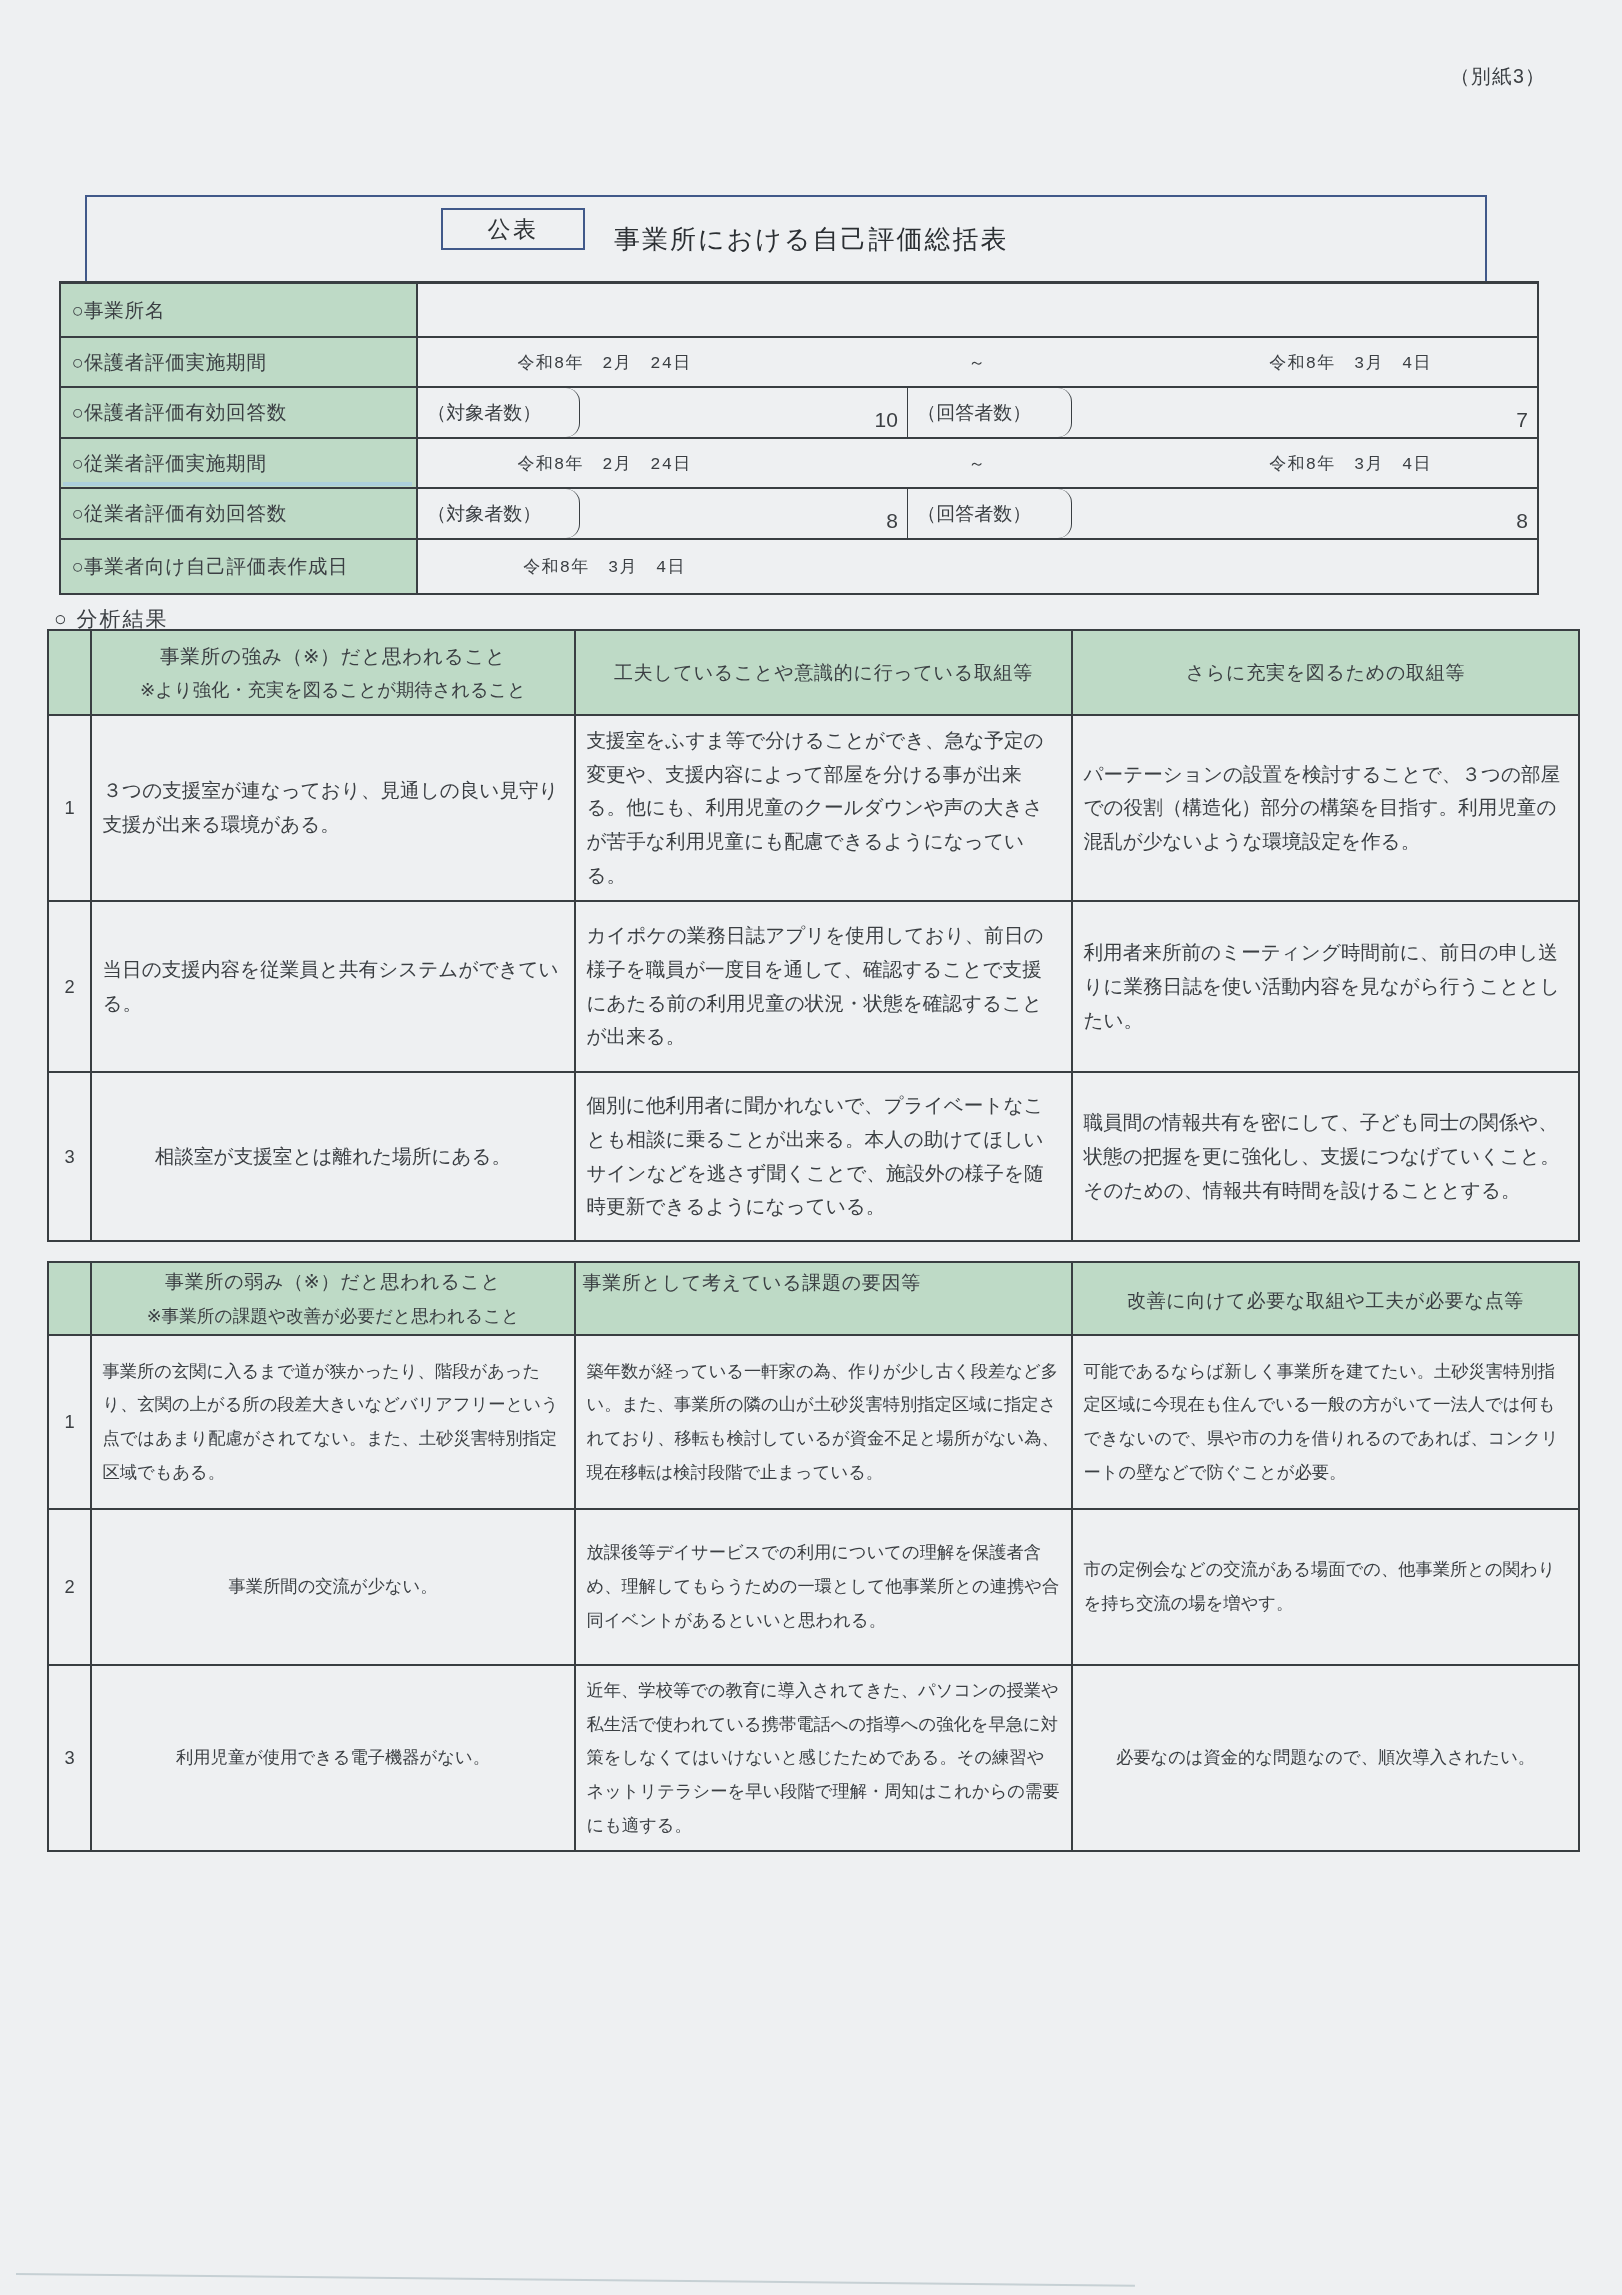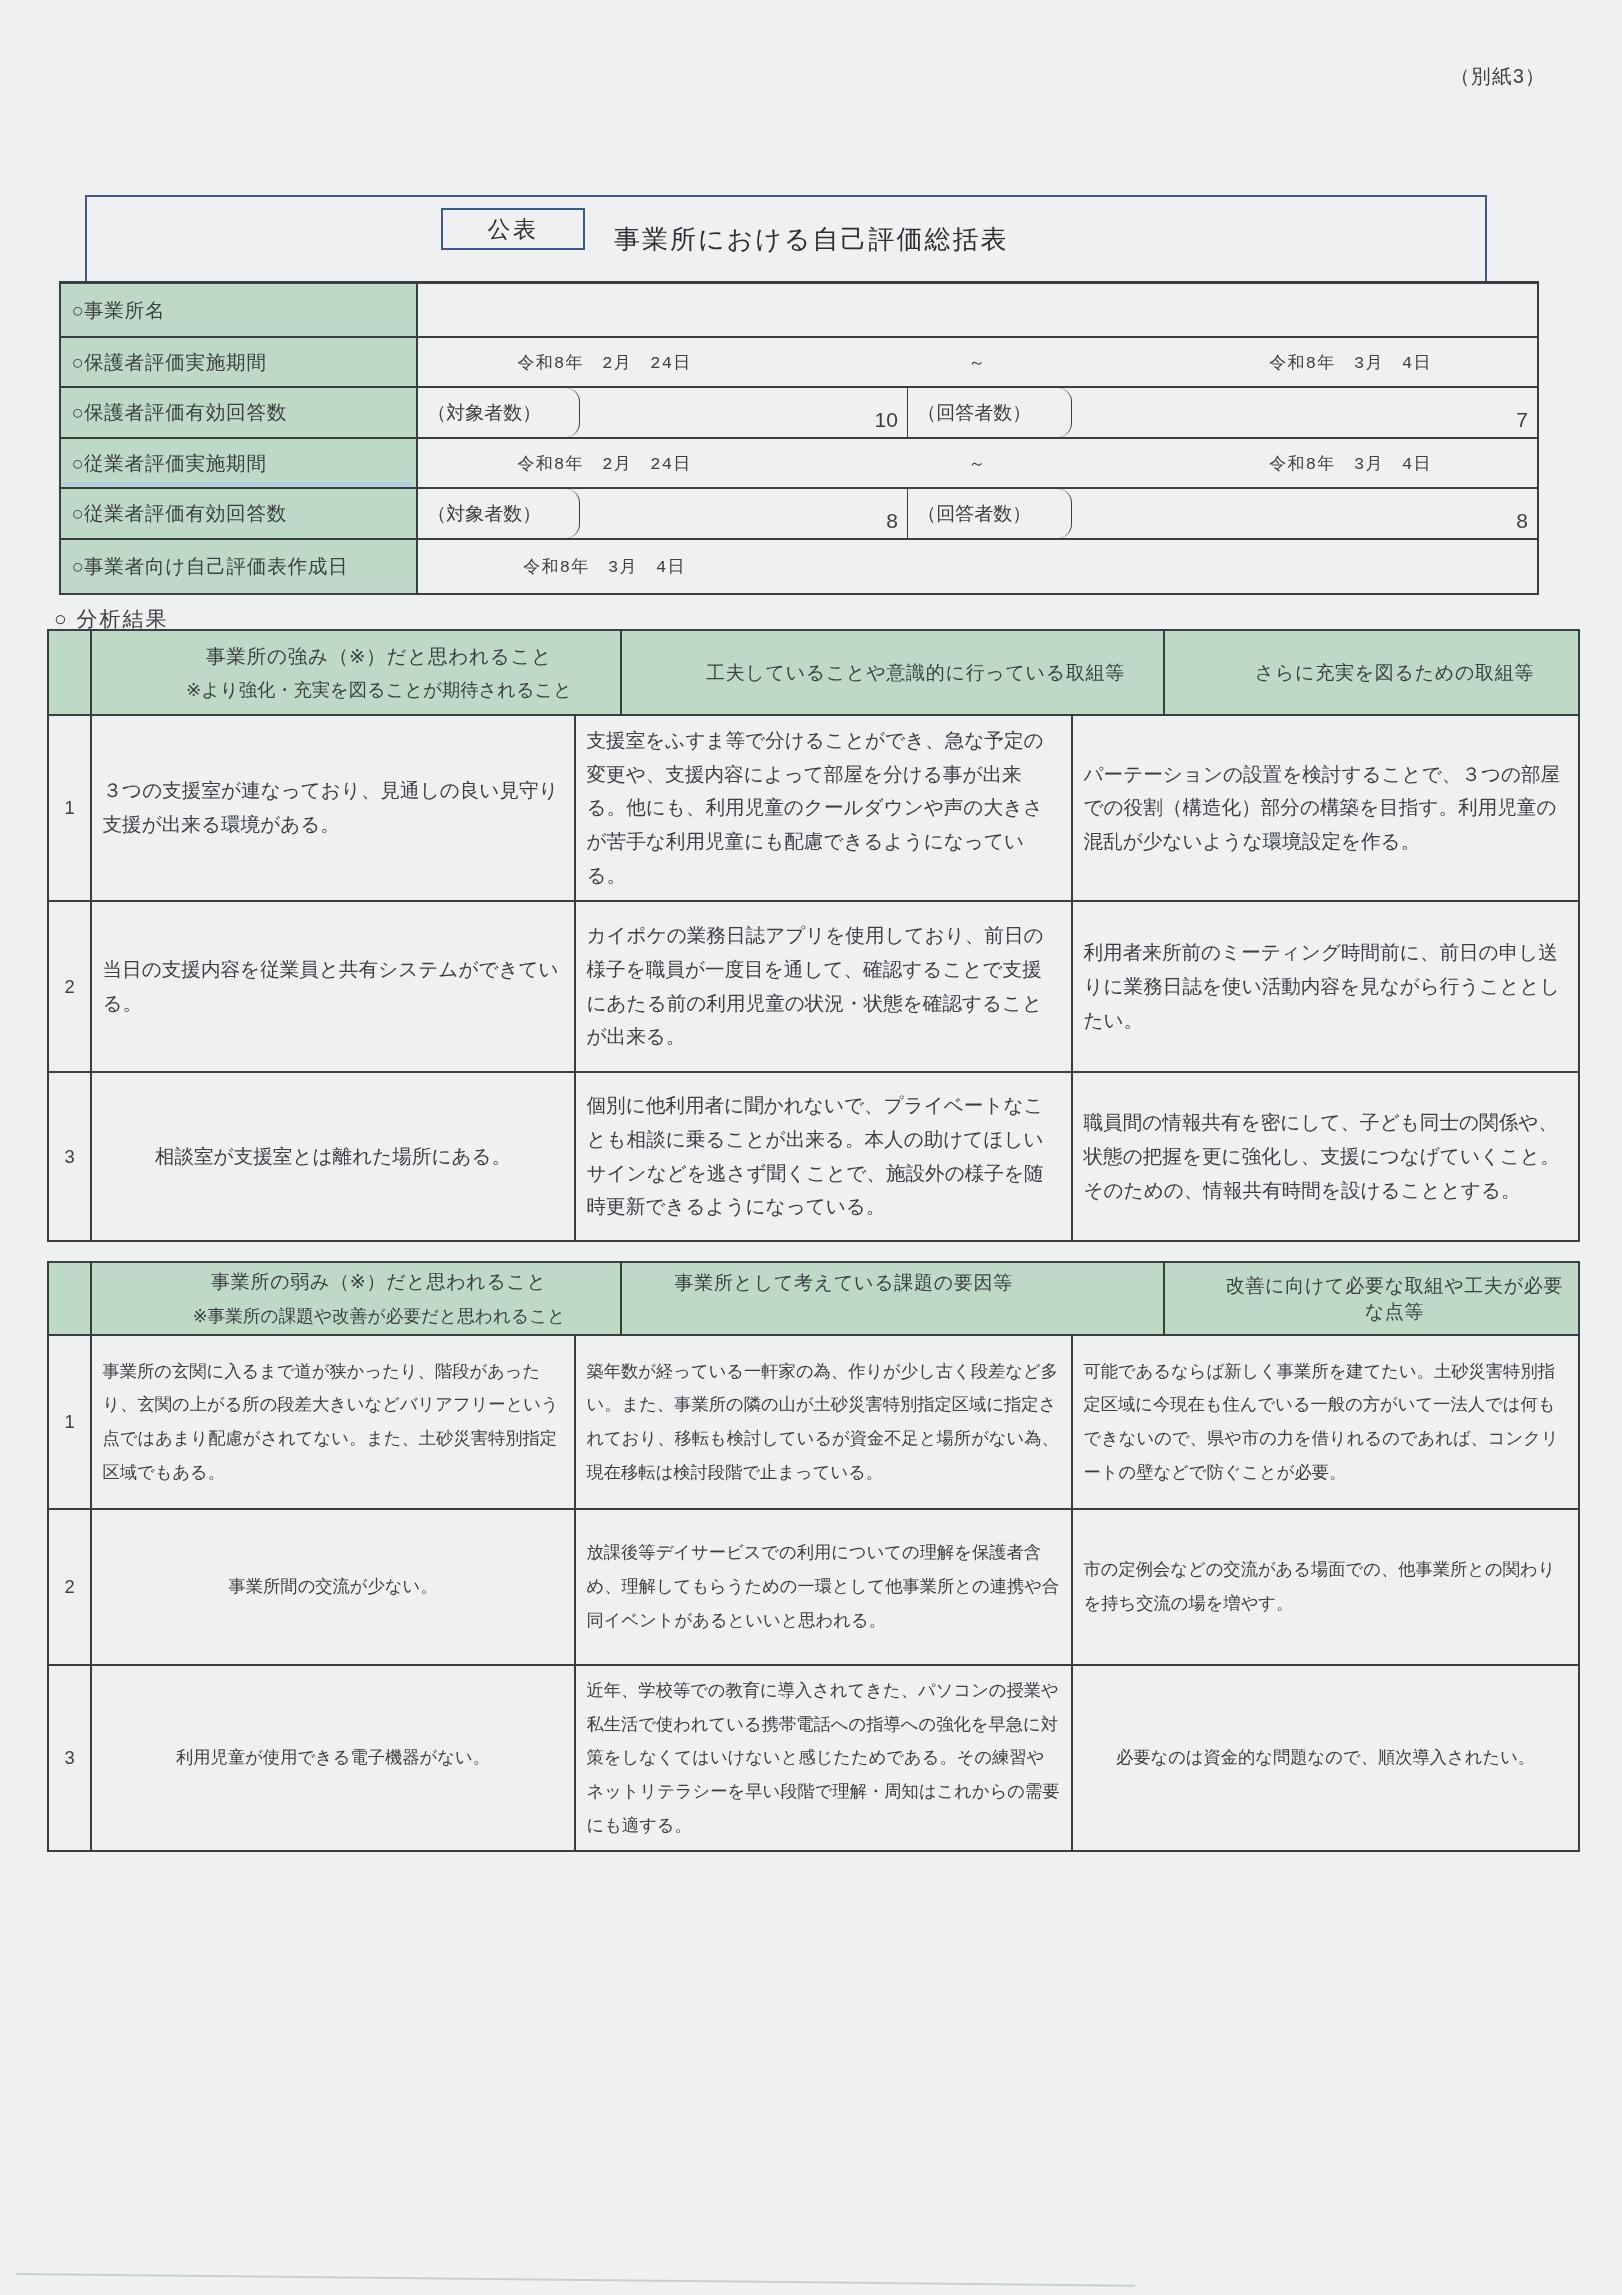--- a/index.html
+++ b/index.html
@@ -88,7 +88,7 @@
   .weaknesses-table{top:1261px;}
   .a-row{display:flex; box-sizing:border-box;}
   .a-row + .a-row{border-top:2px solid var(--line);}
-  .a-header{background:var(--green);gap:46px;}
+  .a-header{background:var(--green);}
   .col-num{width:43px; min-width:43px; box-sizing:border-box; border-right:2px solid var(--line);
     display:flex; align-items:center; justify-content:center; font-size:18.3px;}
   .col-a{width:484px; min-width:484px; box-sizing:border-box; border-right:2px solid var(--line);}

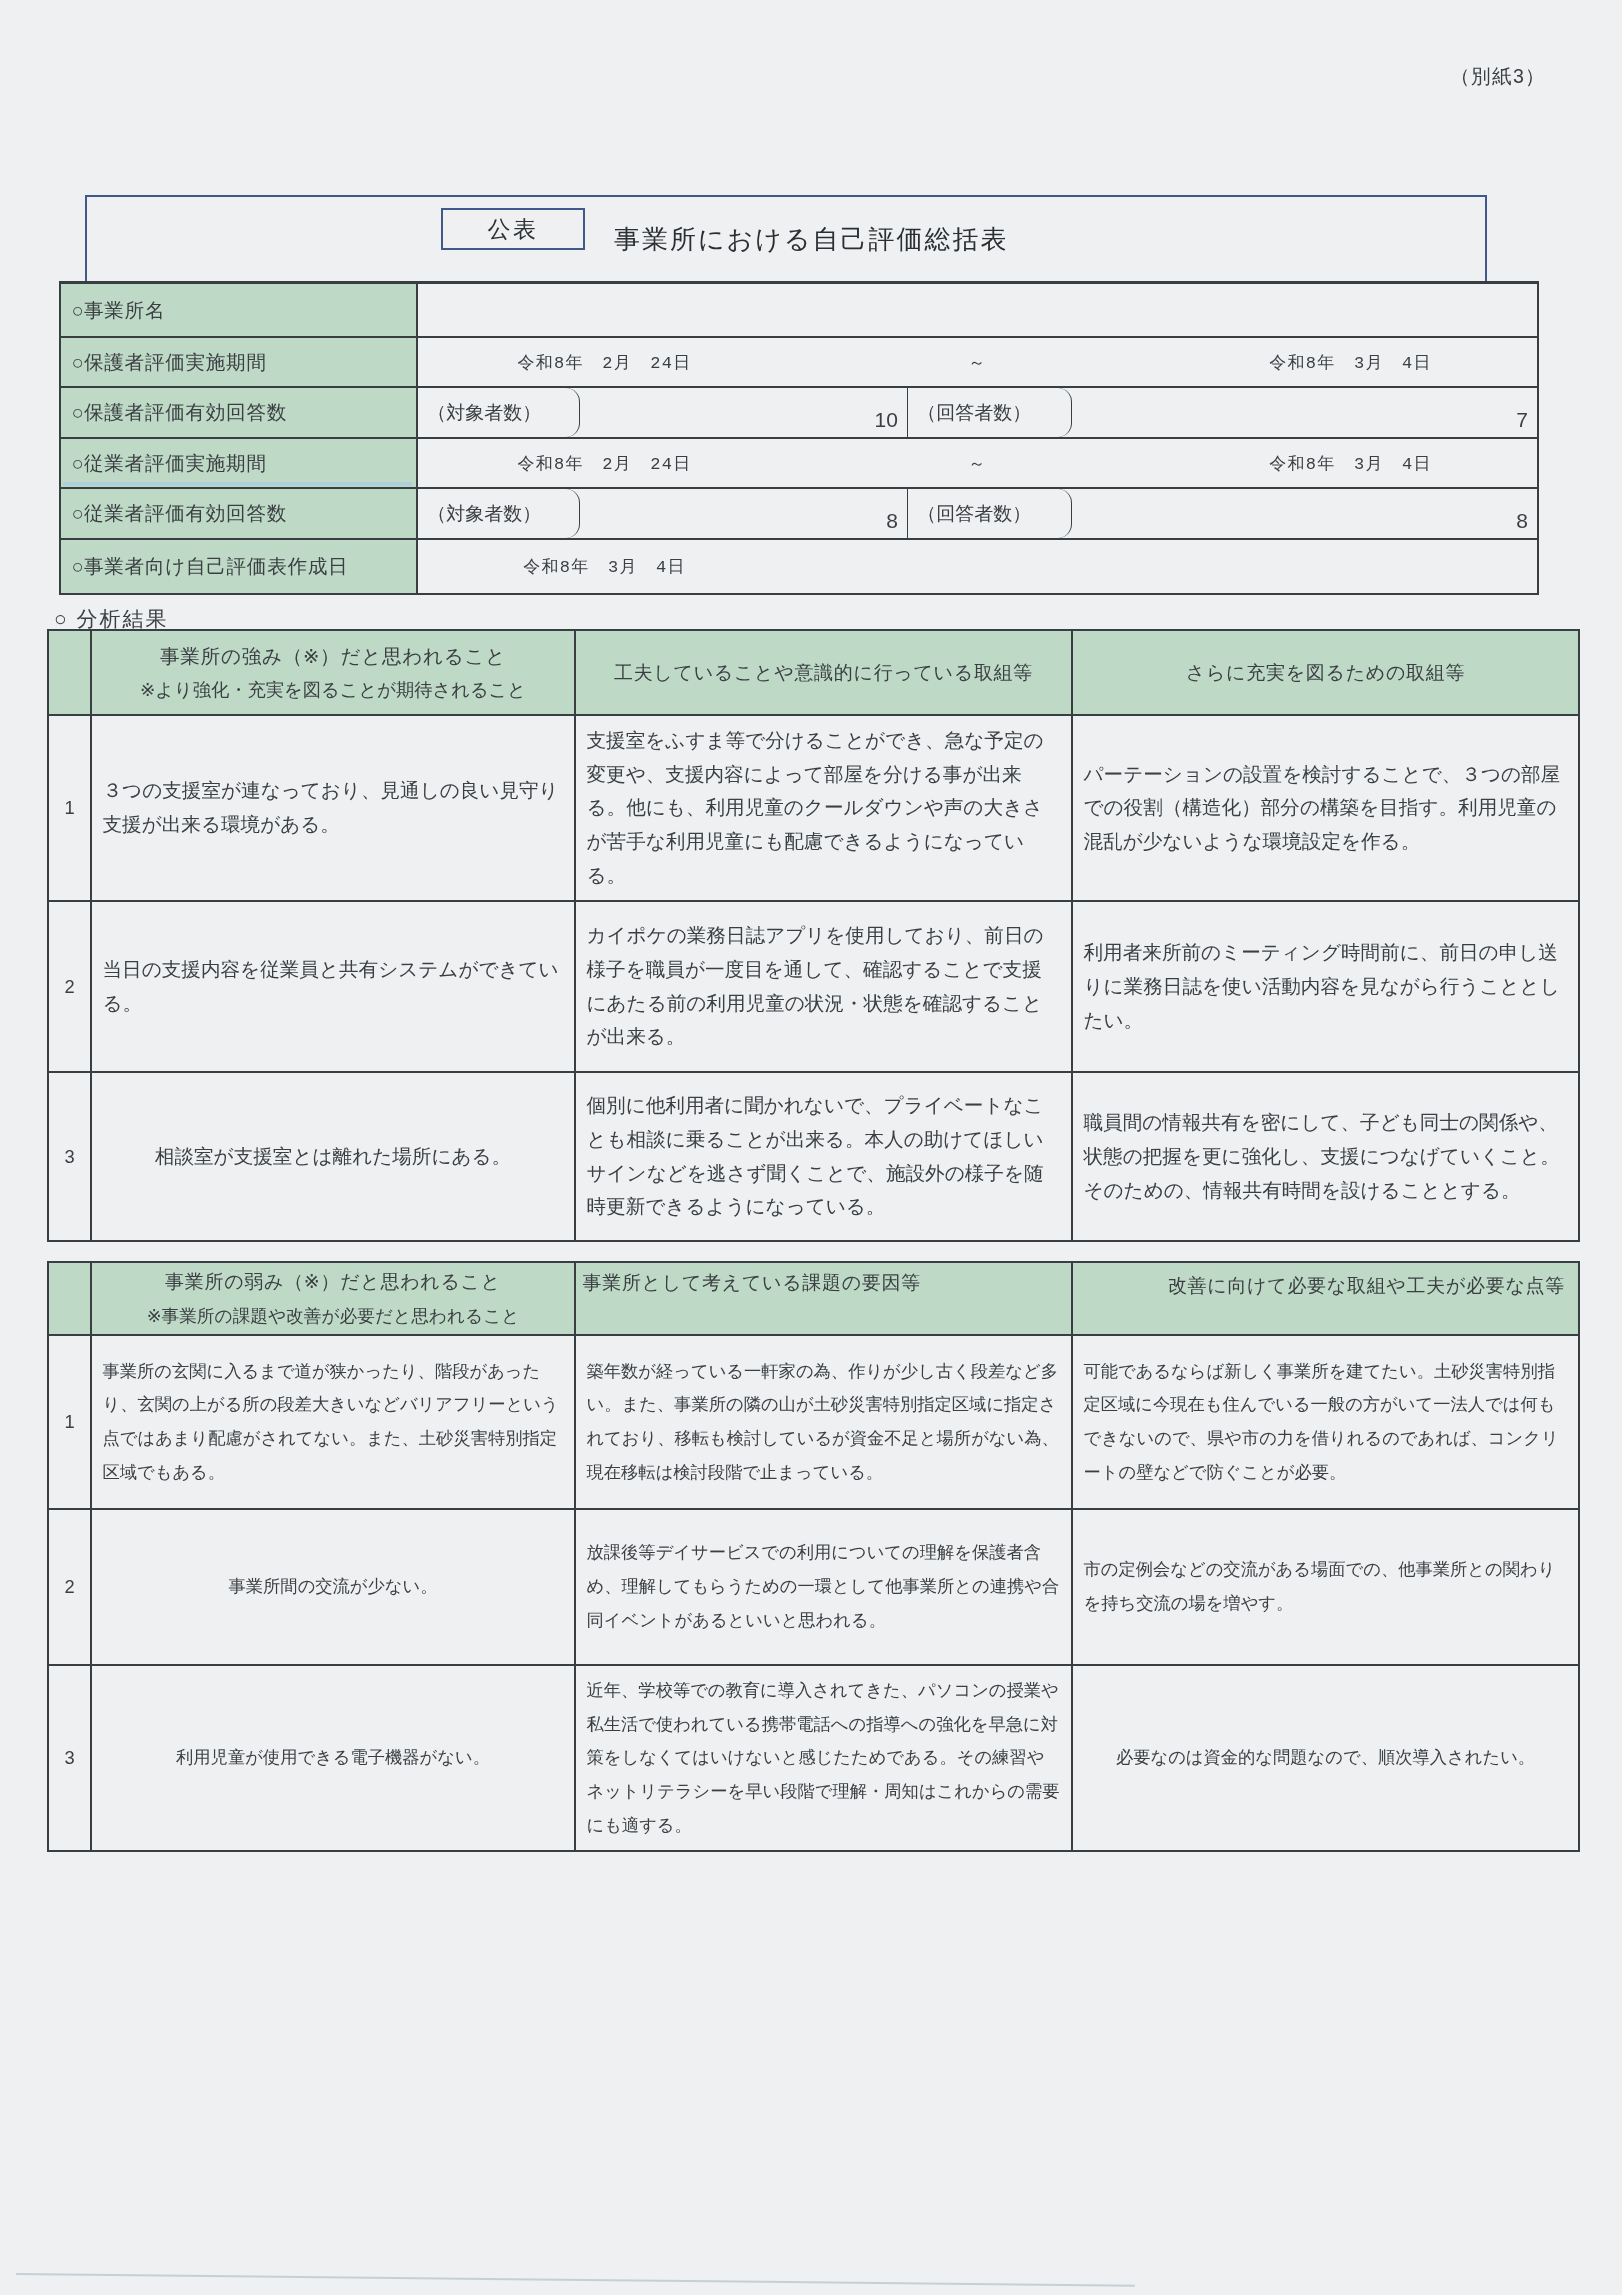--- a/index.html
+++ b/index.html
@@ -109,7 +109,7 @@
   .weaknesses-table .hdr-line1{font-size:19px;}
   .weaknesses-table .hdr-line2{font-size:17.7px; margin-top:9.2px;}
   .hdr-topleft{align-items:flex-start; justify-content:flex-start; text-align:left; padding-top:6.5px; padding-left:6.5px;}
-  .hdr-topcenter{justify-content:flex-start; padding-top:10px;align-items:flex-end;}
+  .hdr-topcenter{justify-content:flex-start; padding-top:25px;}
   .sh{min-height:83px;} .sr1{min-height:168px;} .sr2{min-height:171px;} .sr3{min-height:169px;}
   .wh{min-height:71px;} .wr1{min-height:174px;} .wr2{min-height:156px;} .wr3{min-height:186px;}
   

